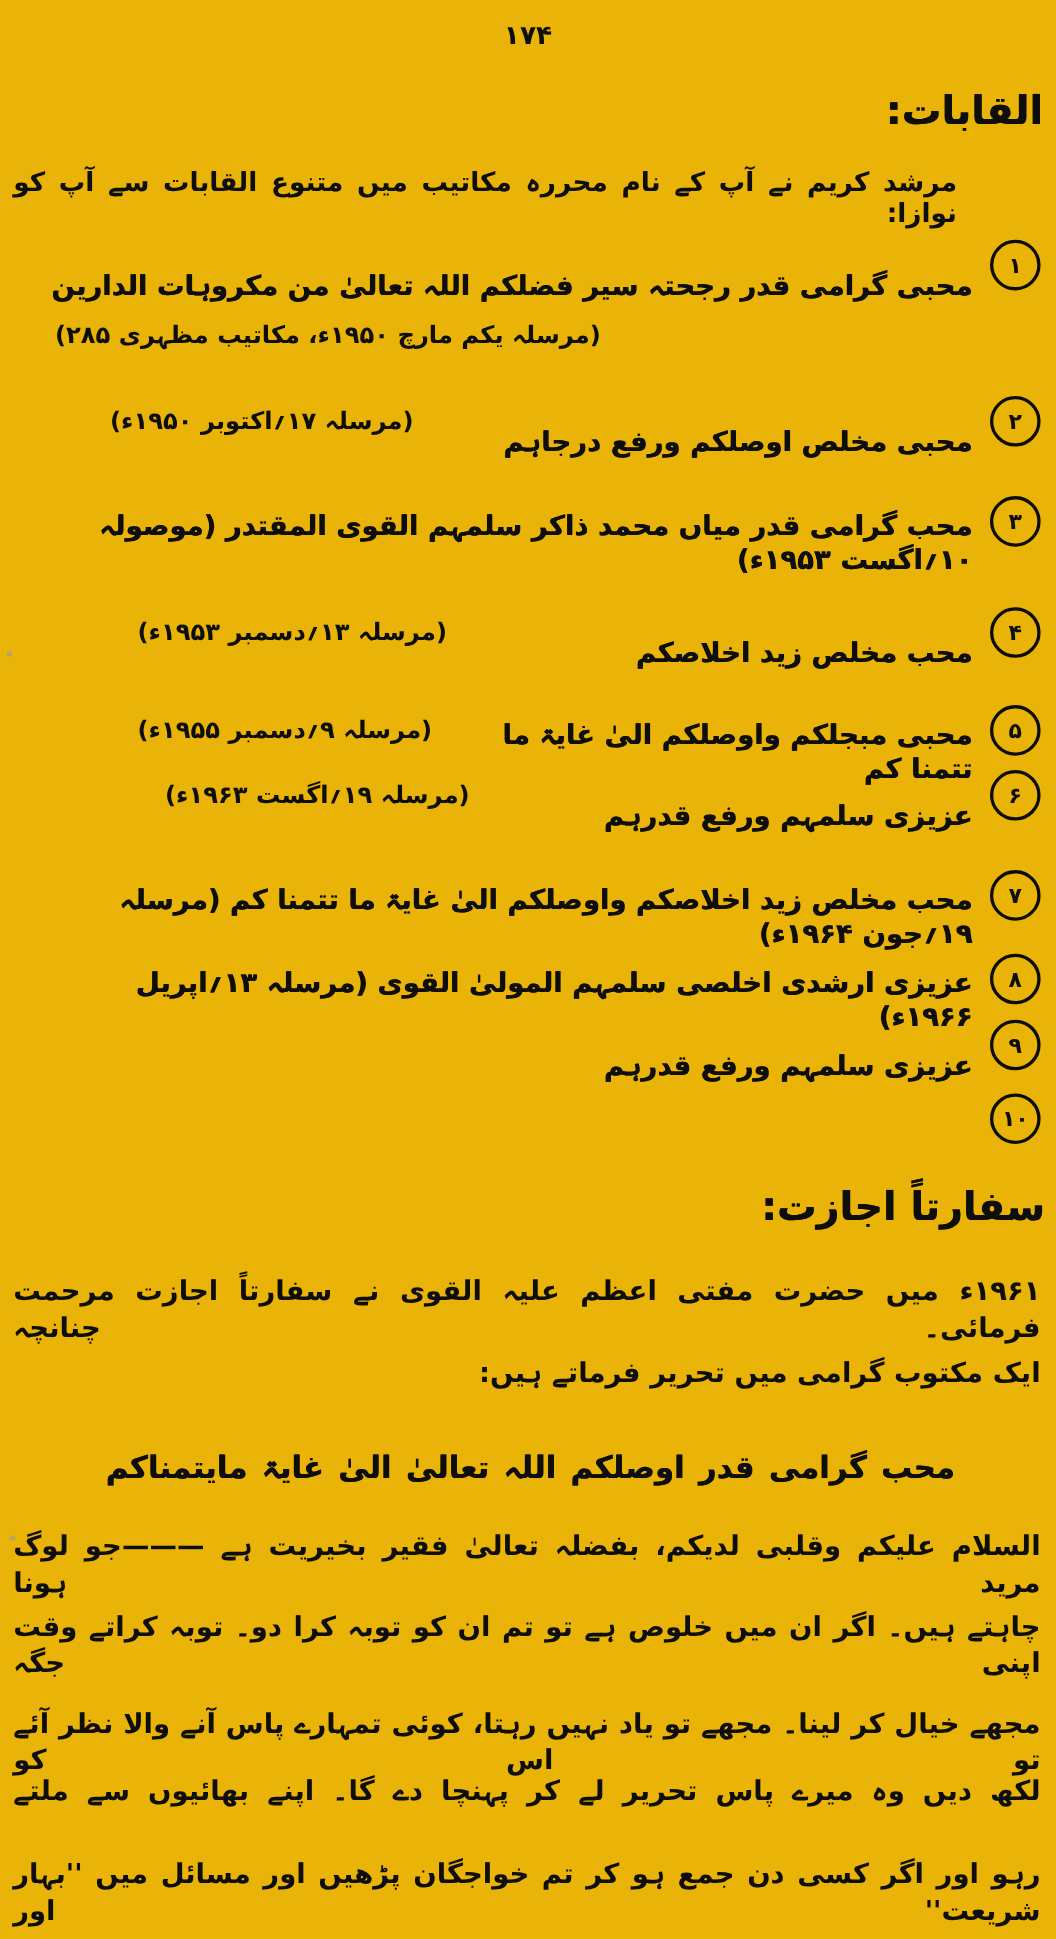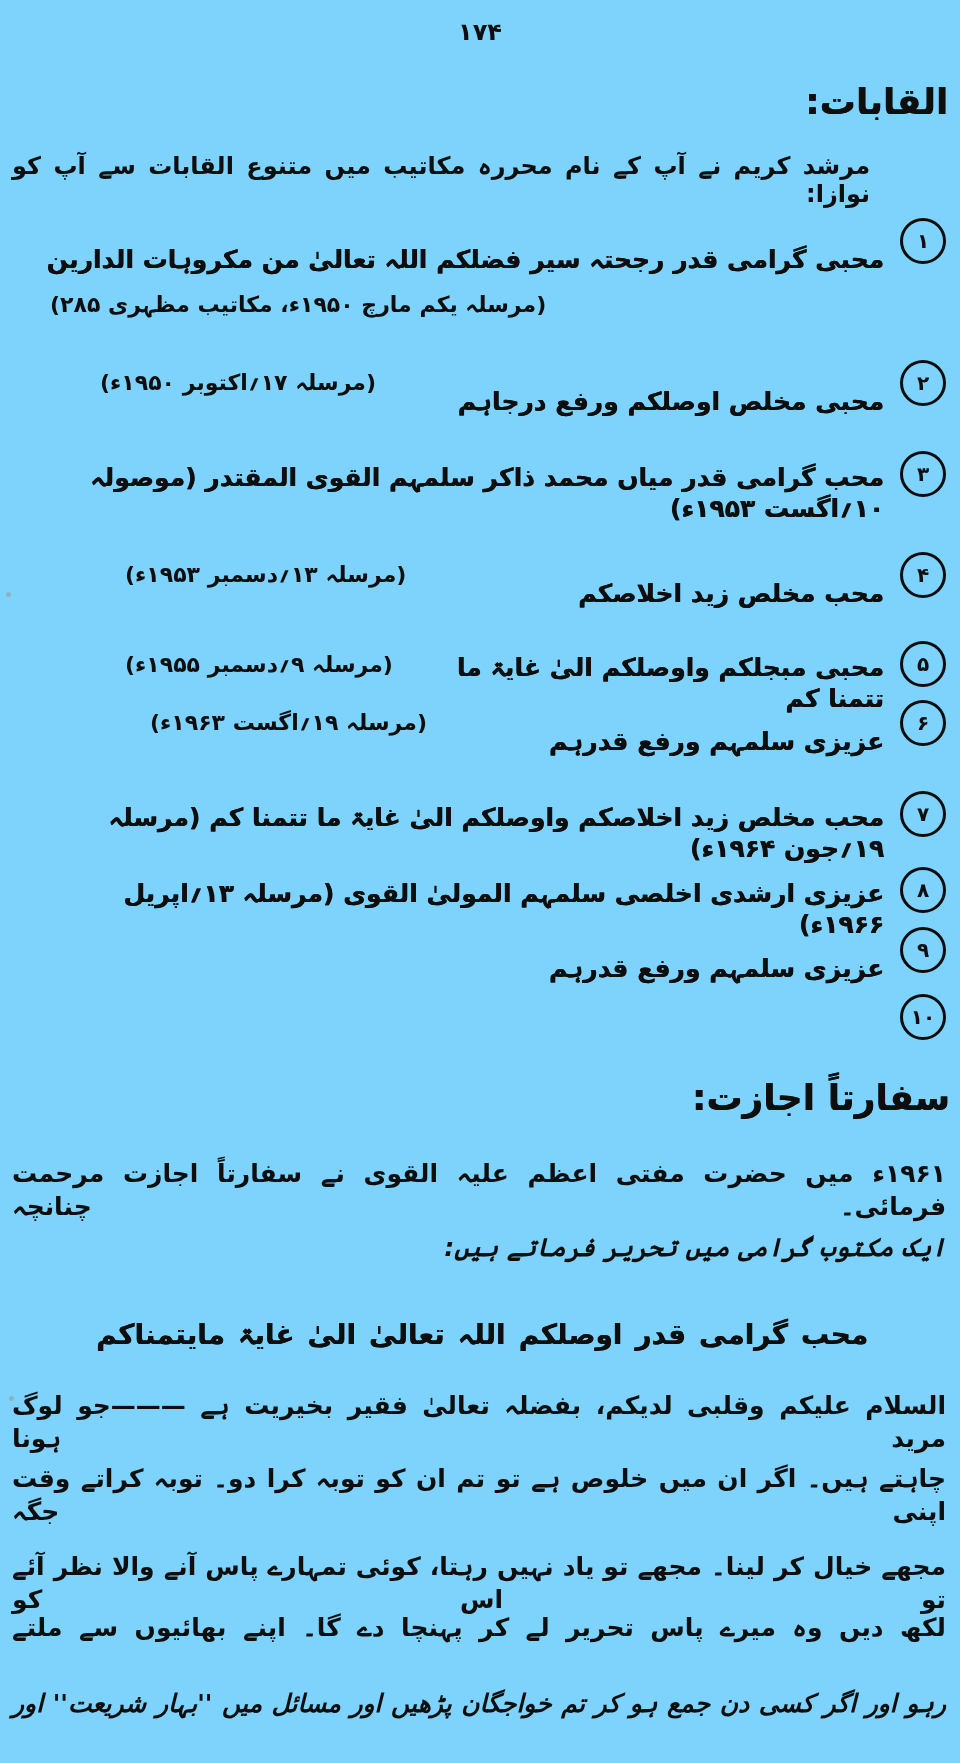--- a/index.html
+++ b/index.html
@@ -6,7 +6,7 @@
   .page{
     position:relative;
     width:960px;height:1763px;
-    background:#7dd3fc;
+    background:#eab308;
     color:#0e0e0e;
     font-family:"DejaVu Sans",sans-serif;
     direction:rtl;

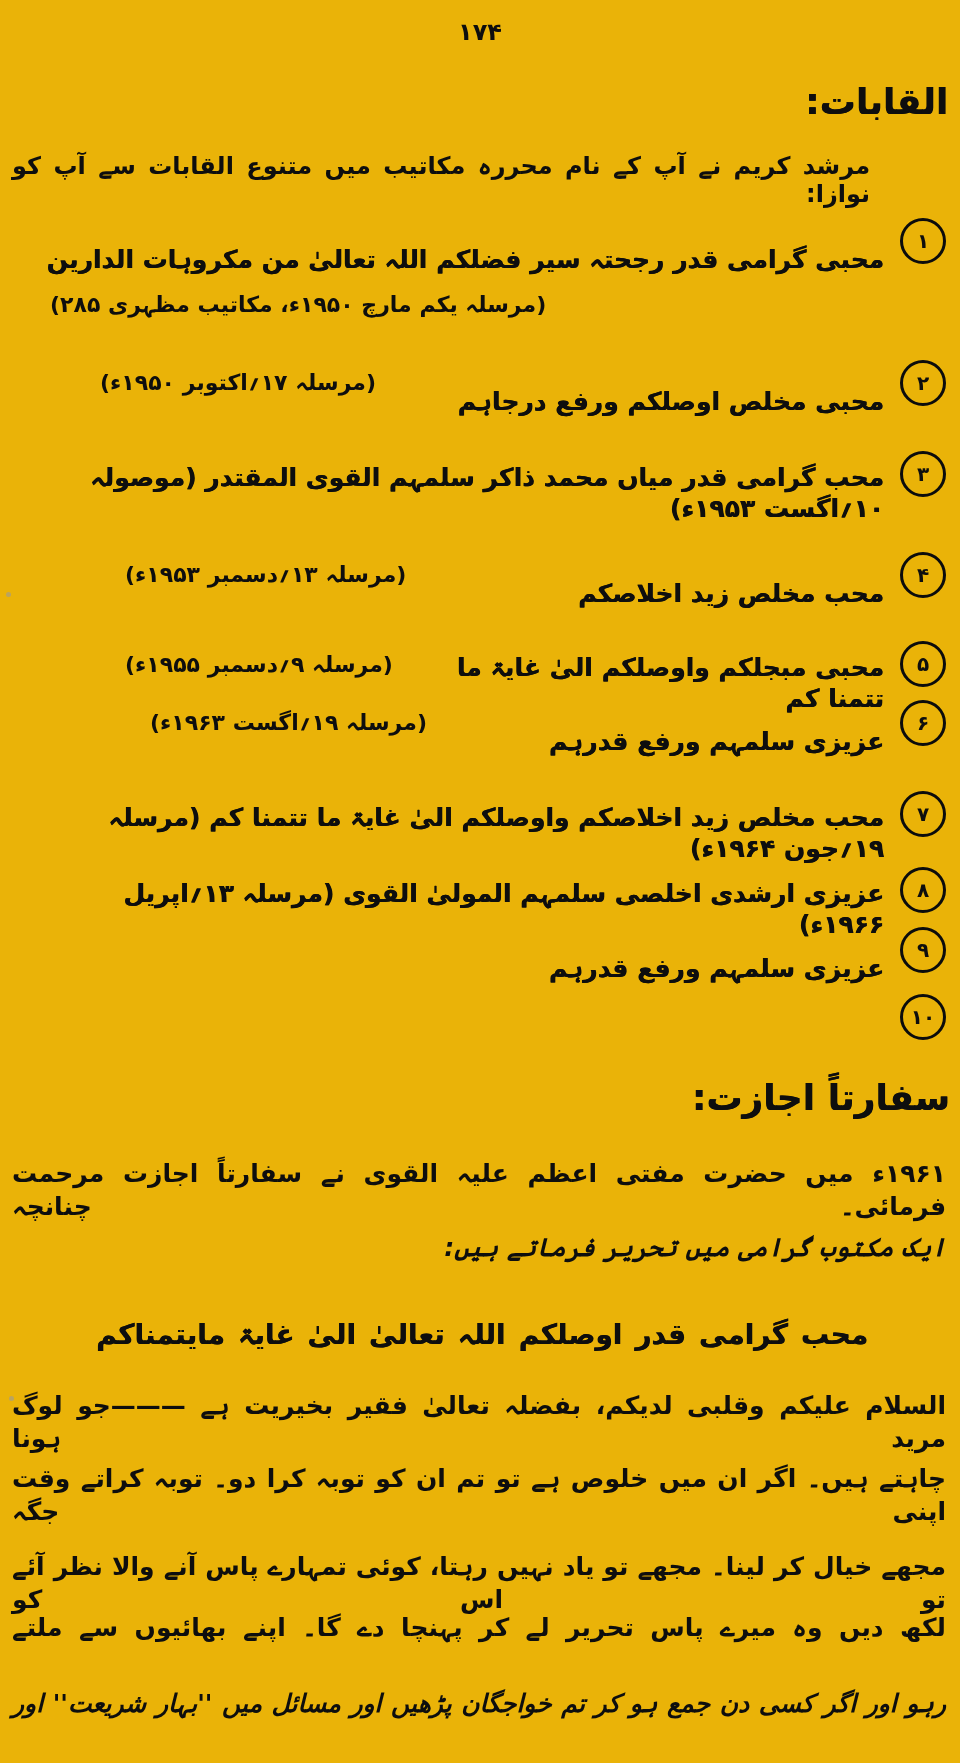--- a/index.html
+++ b/index.html
@@ -37,7 +37,7 @@
     font-size:25px;font-weight:bold;line-height:1.3;
     text-align:justify;text-align-last:justify;
   }
-  .pline.ragged{text-align:center;text-align-last:right;font-style:italic;}
+  .pline.ragged{text-align:center;text-align-last:right;}
   .quote-h{
     top:1318px;right:92px;left:96px;
     font-size:28px;font-weight:bold;

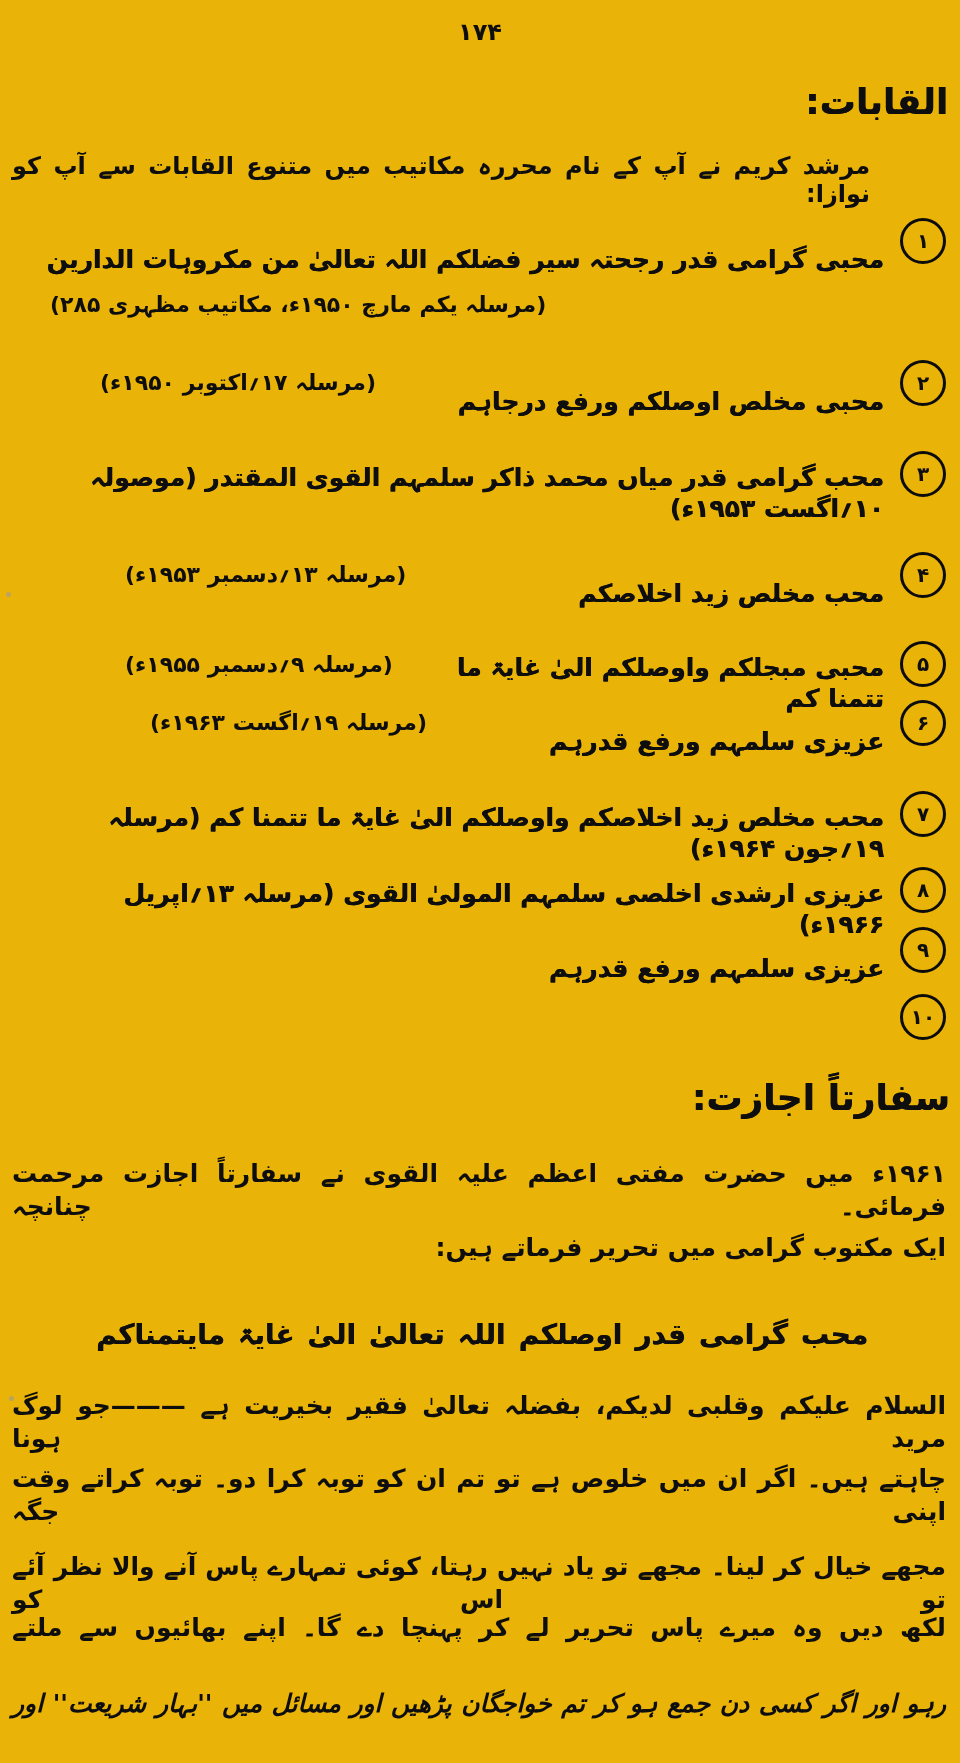--- a/index.html
+++ b/index.html
@@ -129,7 +129,7 @@
   <div class="abs pline" style="top:1551px;">مجھے خیال کر لینا۔ مجھے تو یاد نہیں رہتا، کوئی تمہارے پاس آنے والا نظر آئے تو اس کو</div>
   <div class="abs pline" style="top:1463px;">چاہتے ہیں۔ اگر ان میں خلوص ہے تو تم ان کو توبہ کرا دو۔ توبہ کراتے وقت اپنی جگہ</div>
   <div class="abs pline" style="top:1612px;">لکھ دیں وہ میرے پاس تحریر لے کر پہنچا دے گا۔ اپنے بھائیوں سے ملتے</div>
-  <div class="abs pline" style="top:1688px;font-style:italic;">رہو اور اگر کسی دن جمع ہو کر تم خواجگان پڑھیں اور مسائل میں ''بہار شریعت'' اور</div>
+  <div class="abs pline" style="top:1688px;">رہو اور اگر کسی دن جمع ہو کر تم خواجگان پڑھیں اور مسائل میں ''بہار شریعت'' اور</div>
 
   <div class="abs speck" style="top:592px;left:6px;"></div>
   <div class="abs speck" style="top:1396px;left:9px;"></div>

